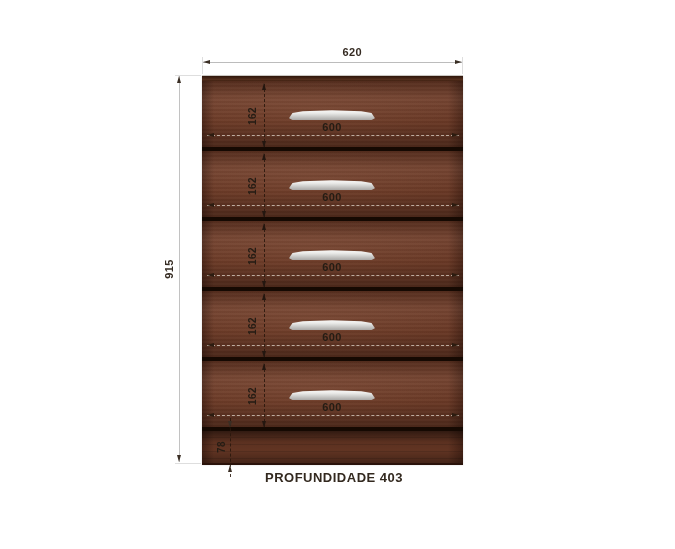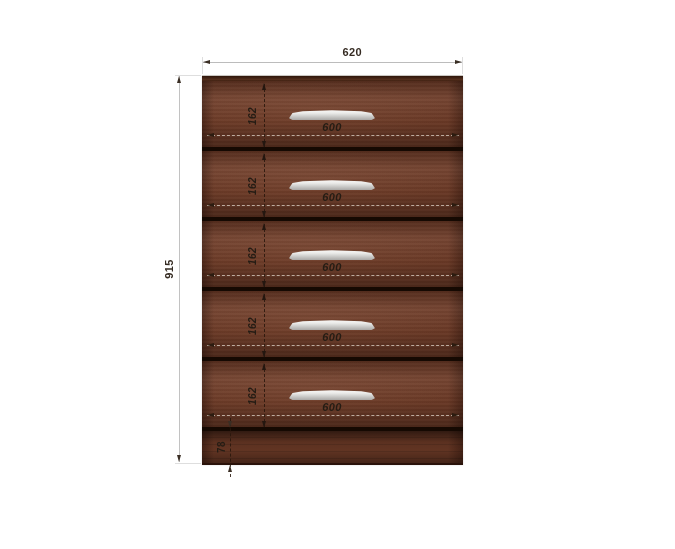--- a/index.html
+++ b/index.html
@@ -28,7 +28,6 @@
     position:absolute;left:202px;top:75px;width:261px;height:389px;
     border-top:1px solid #cac7c2;box-sizing:border-box;
     box-shadow:0 1px 2px rgba(0,0,0,0.15);
-    font-style:italic;
   }
   .wood{
     background-color:#6e3b27;

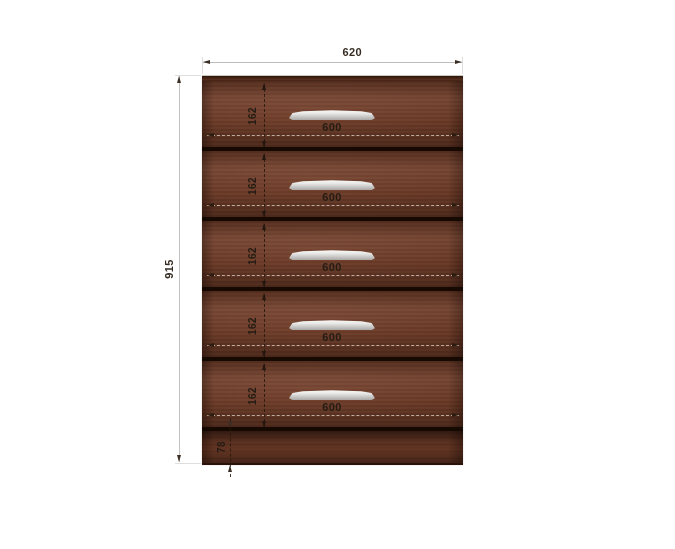--- a/index.html
+++ b/index.html
@@ -193,6 +193,7 @@
   <div class="arr up b-arr-bot"></div>
   <div class="dim-text rot b-label">78</div>
 
+  <div class="dim-text depth-label">PROFUNDIDADE 403</div>
 
 </div>
 

